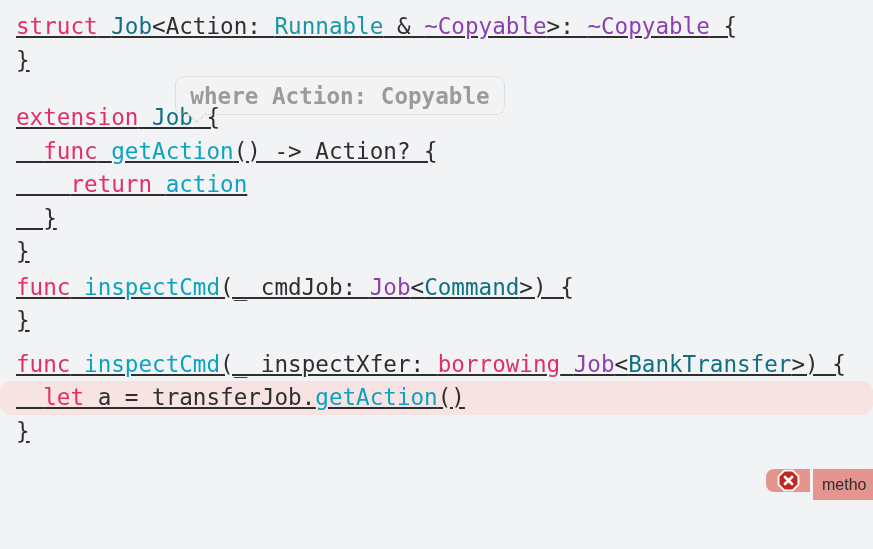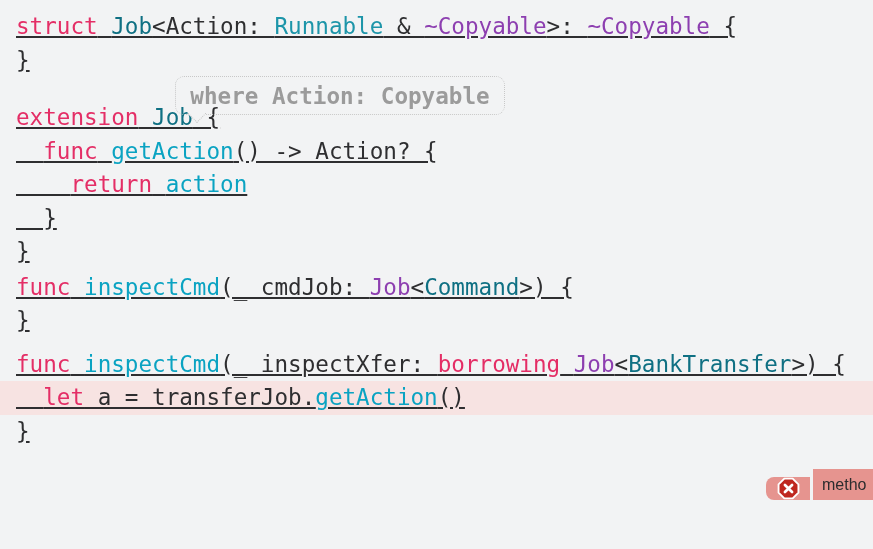--- a/index.html
+++ b/index.html
@@ -30,7 +30,7 @@
     white-space: pre;
     text-decoration: underline;
   }
-  .line.hl { background: var(--highlight, #f7e3e2); }
+  .line.hl { background: var(--highlight, #f7e3e2); border-radius: 11px; }
   .c-p  { color: var(--plain, #2e2e30); }
   .c-k  { color: var(--keyword, #e42e66); }
   .c-t  { color: var(--typeName, #0f7083); }

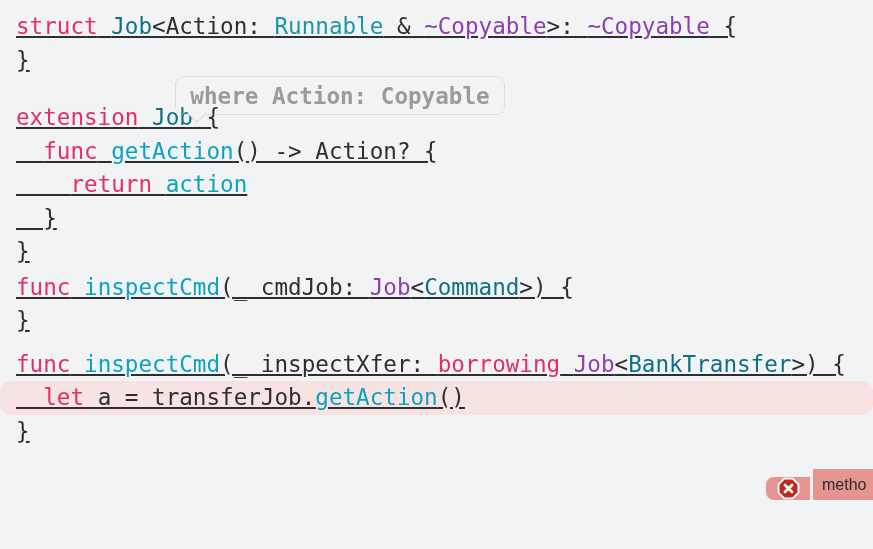--- a/index.html
+++ b/index.html
@@ -75,7 +75,7 @@
     top: 469px;
     height: 31px;
     display: flex;
-    align-items: flex-end;
+    align-items: flex-start;
     border-radius: 15px;
   }
   .badge-icon-seg {

